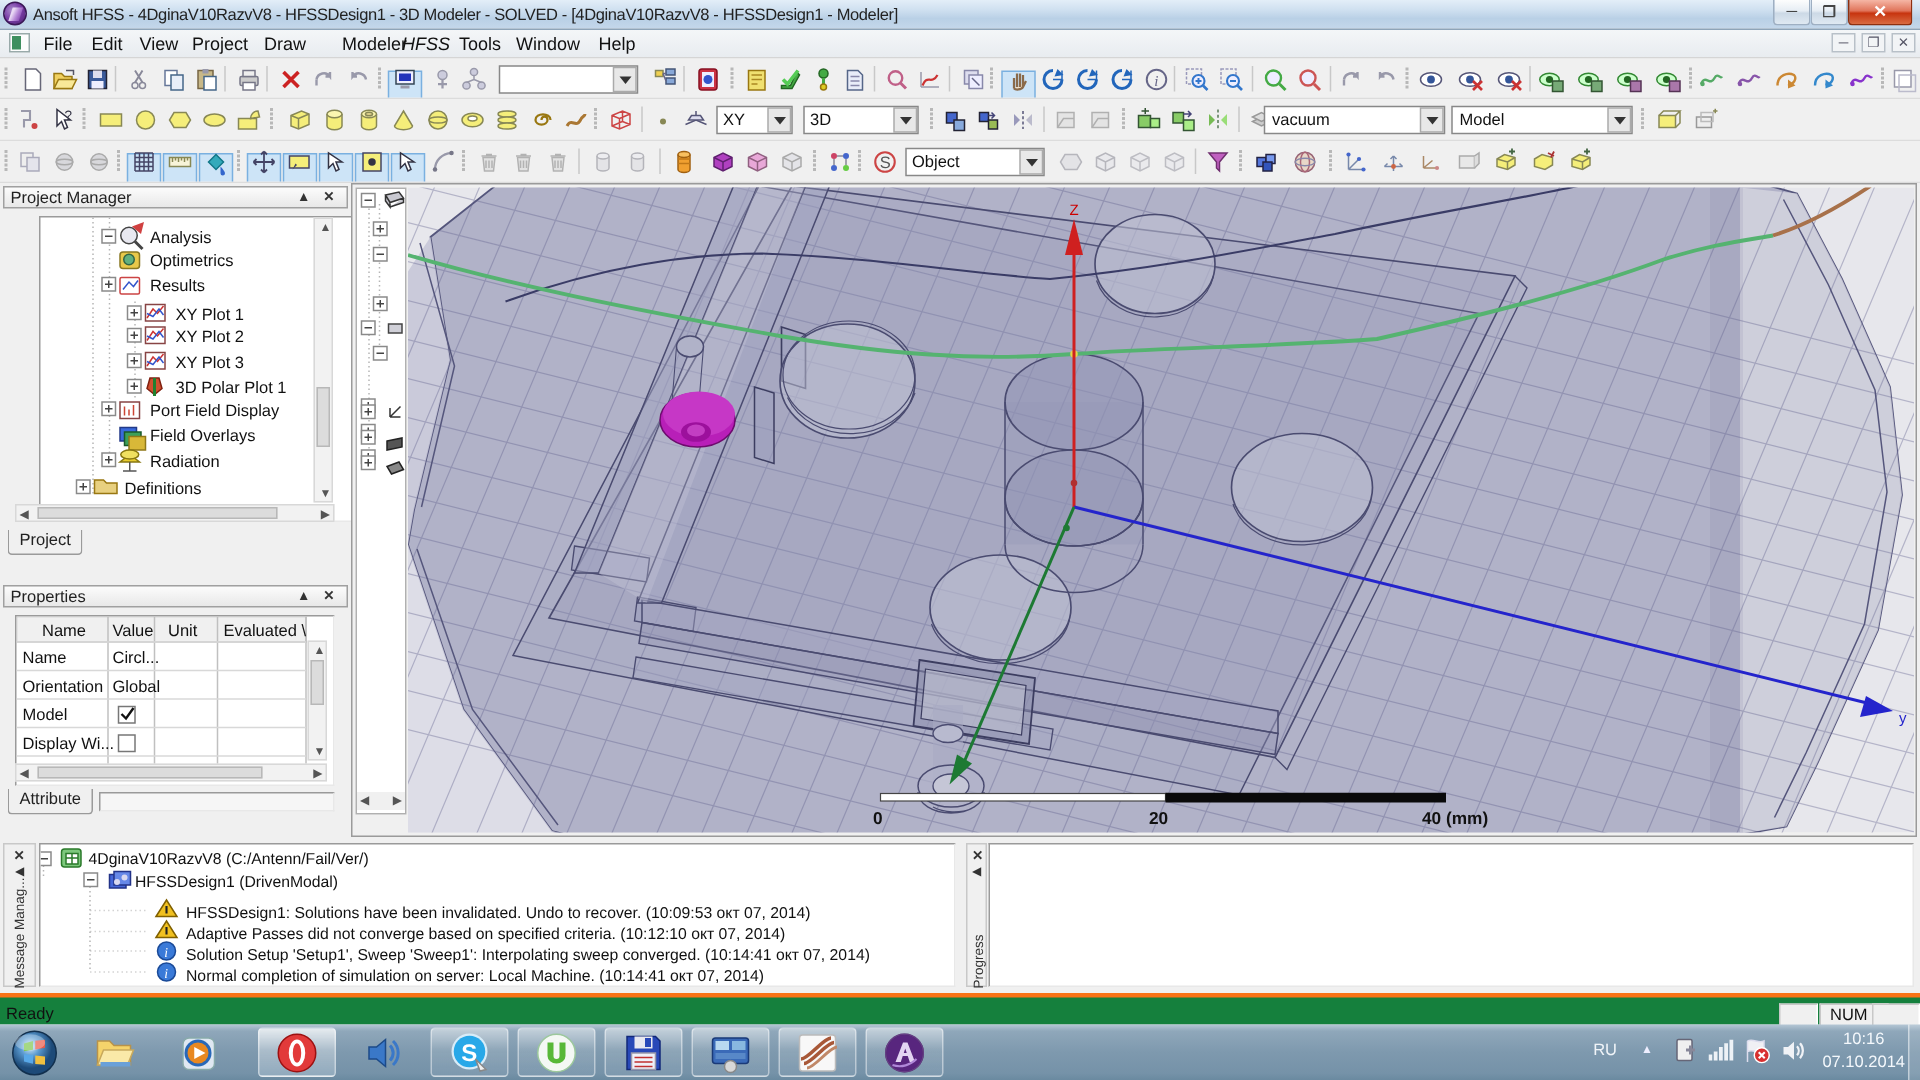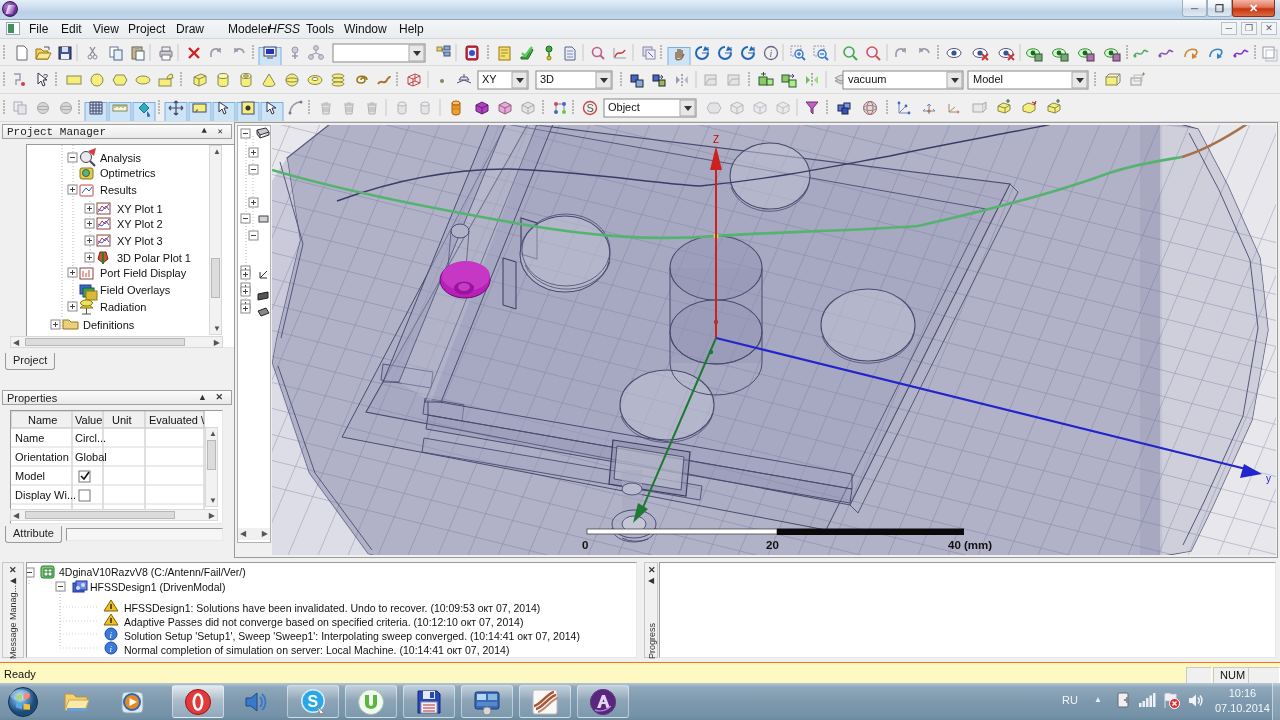--- a/index.html
+++ b/index.html
@@ -65,6 +65,7 @@
 <div id="app">
   <div id="titlebar">
     <div class="logo"></div>
+    <div class="t">Ansoft HFSS - 4DginaV10RazvV8 - HFSSDesign1 - 3D Modeler - SOLVED - [4DginaV10RazvV8 - HFSSDesign1 - Modeler]</div>
     <div class="winbtns">
       <div class="winbtn">
           <span class="g">─</span>

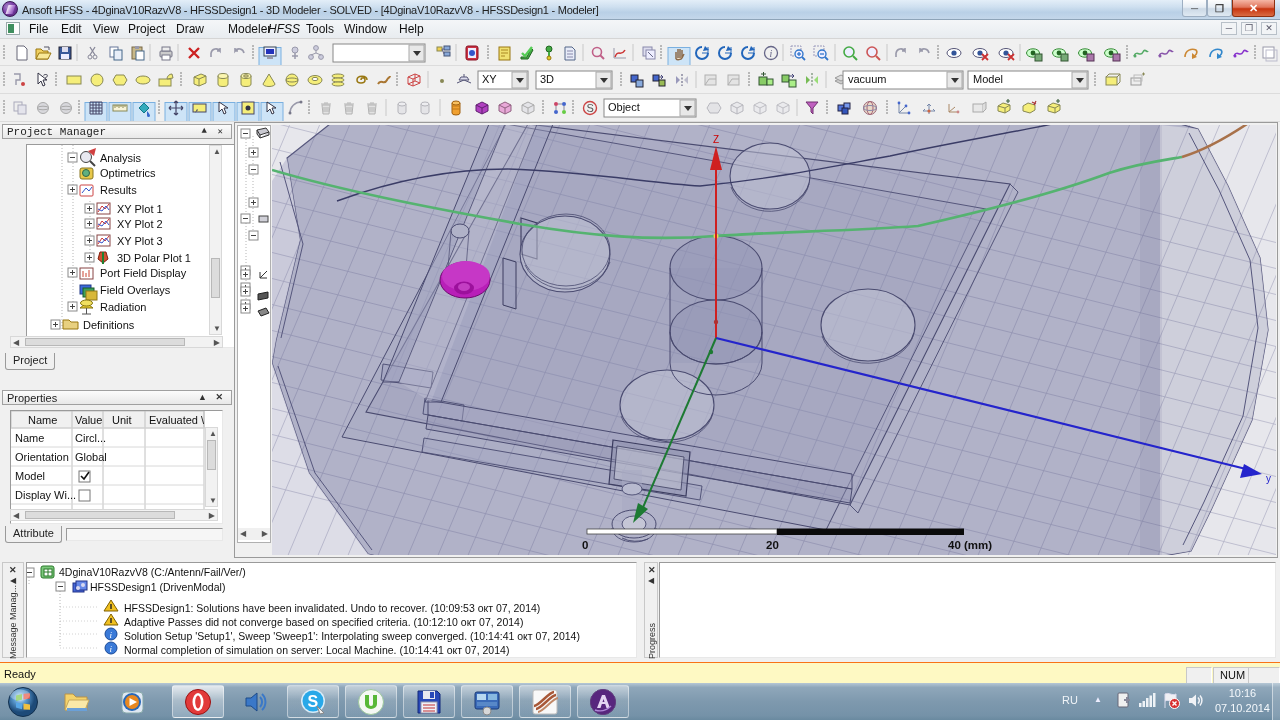--- a/index.html
+++ b/index.html
@@ -858,7 +858,7 @@
     </svg>
   <div class="panel" style="left:0;top:122px;width:234px;height:438px;">
 
-    <div class="ptitle" style="top:2px;font-family:Liberation Mono, monospace;">Project Manager
+    <div class="ptitle" style="top:2px;">Project Manager
       <span class="bx" style="right:24px;">▲</span><span class="bx" style="right:8px;">✕</span>
     </div>
     <div class="sunken" style="left:26px;top:22px;width:213px;height:204px;">

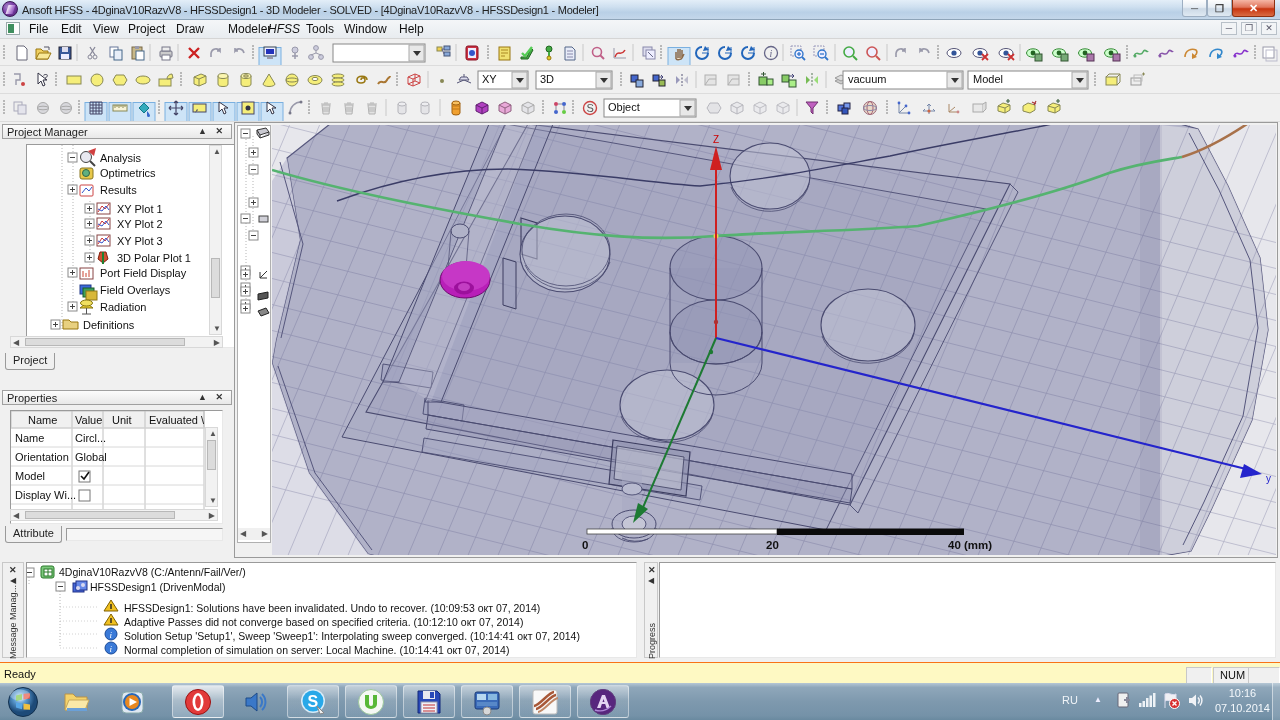--- a/index.html
+++ b/index.html
@@ -51,7 +51,7 @@
 #progwrap{position:absolute;left:640px;top:560px;width:640px;height:100px;background:#f0f0f0;}
 .vlabel{position:absolute;font-size:10px;color:#333;writing-mode:vertical-rl;transform:rotate(180deg);}
 
-#statusbar{position:absolute;left:0;top:662px;width:1280px;height:21px;background:#fef9c3;font-size:11px;color:#111;border-top:1px solid #f97316;}
+#statusbar{position:absolute;left:0;top:662px;width:1280px;height:21px;background:#15803d;font-size:11px;color:#111;border-top:3px solid #f97316;}
 .scell{position:absolute;top:4px;height:17px;border:1px solid #c8c8c8;border-bottom-color:#fff;border-right-color:#fff;background:#f0f0f0;font-size:11px;padding:1px 6px;color:#111;}
 
 #taskbar{position:absolute;left:0;top:683px;width:1280px;height:37px;

